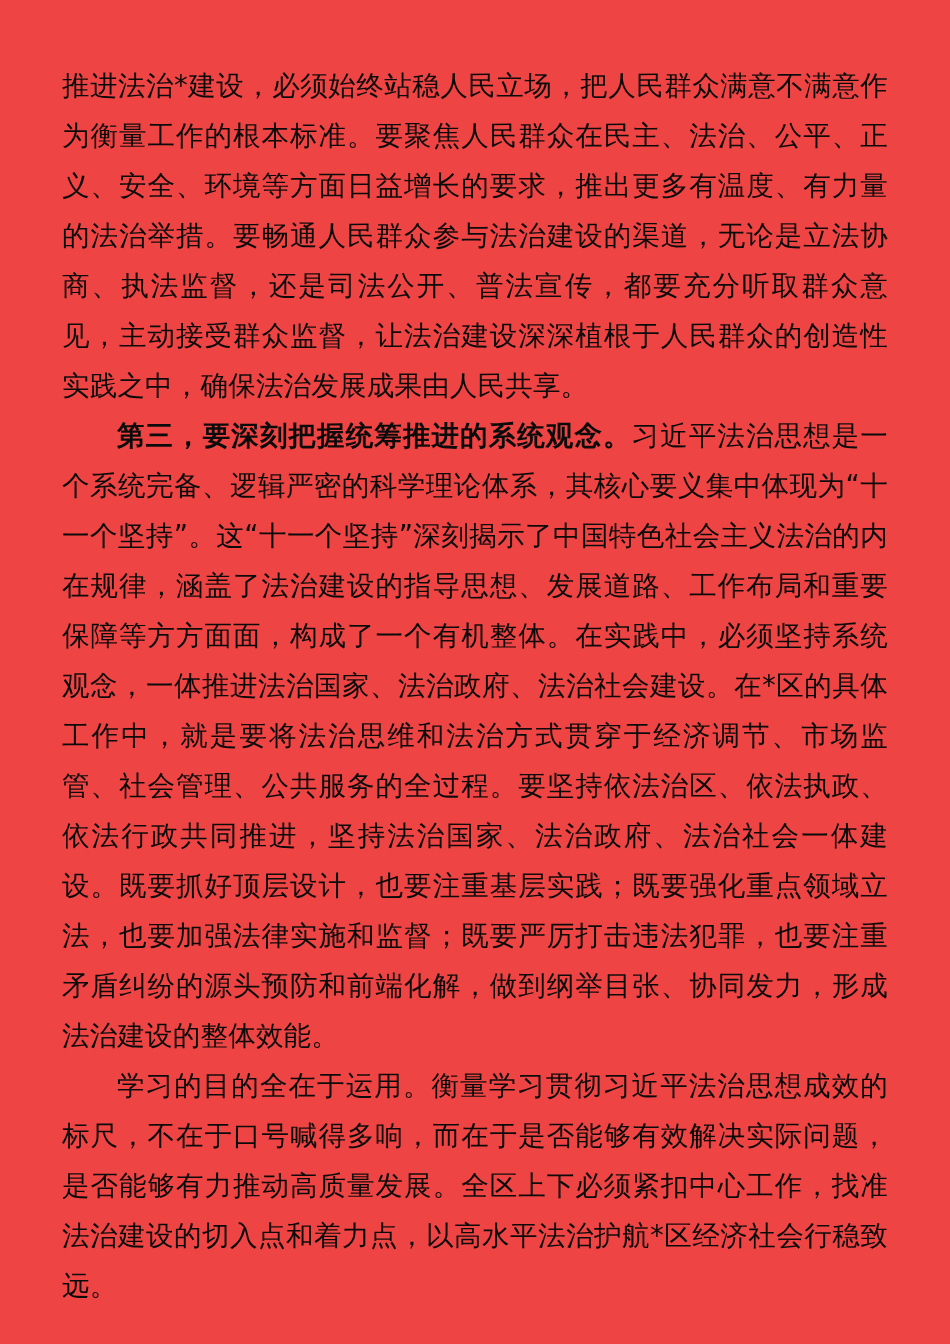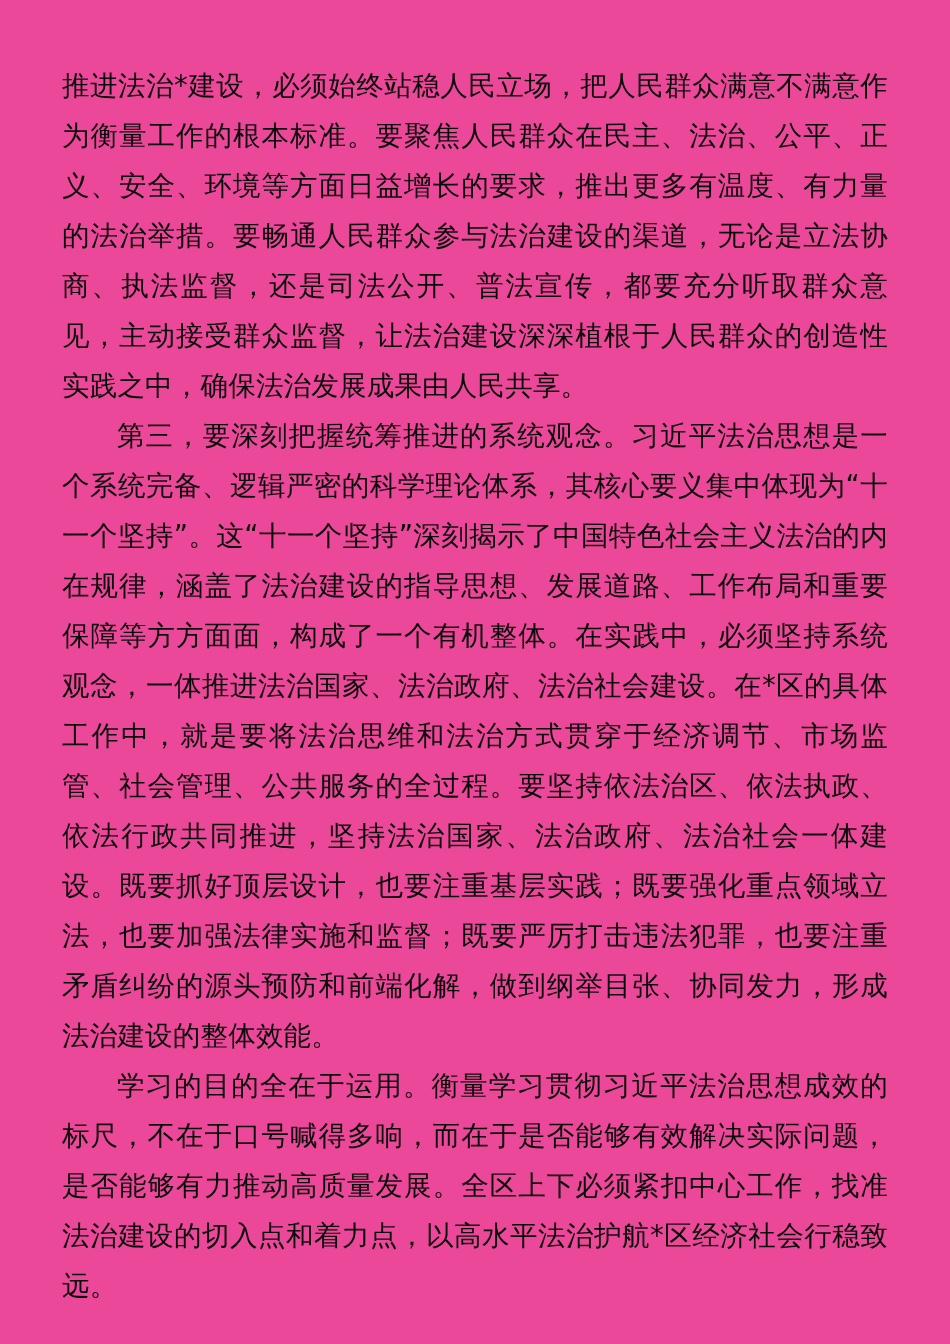--- a/index.html
+++ b/index.html
@@ -19,7 +19,7 @@
     height: 1344px;
     box-sizing: border-box;
     padding: 60px 62px 30px 62px;
-    background: #ec4899;
+    background: #ef4444;
   }
   .doc-body {
     font-size: 27.5px;

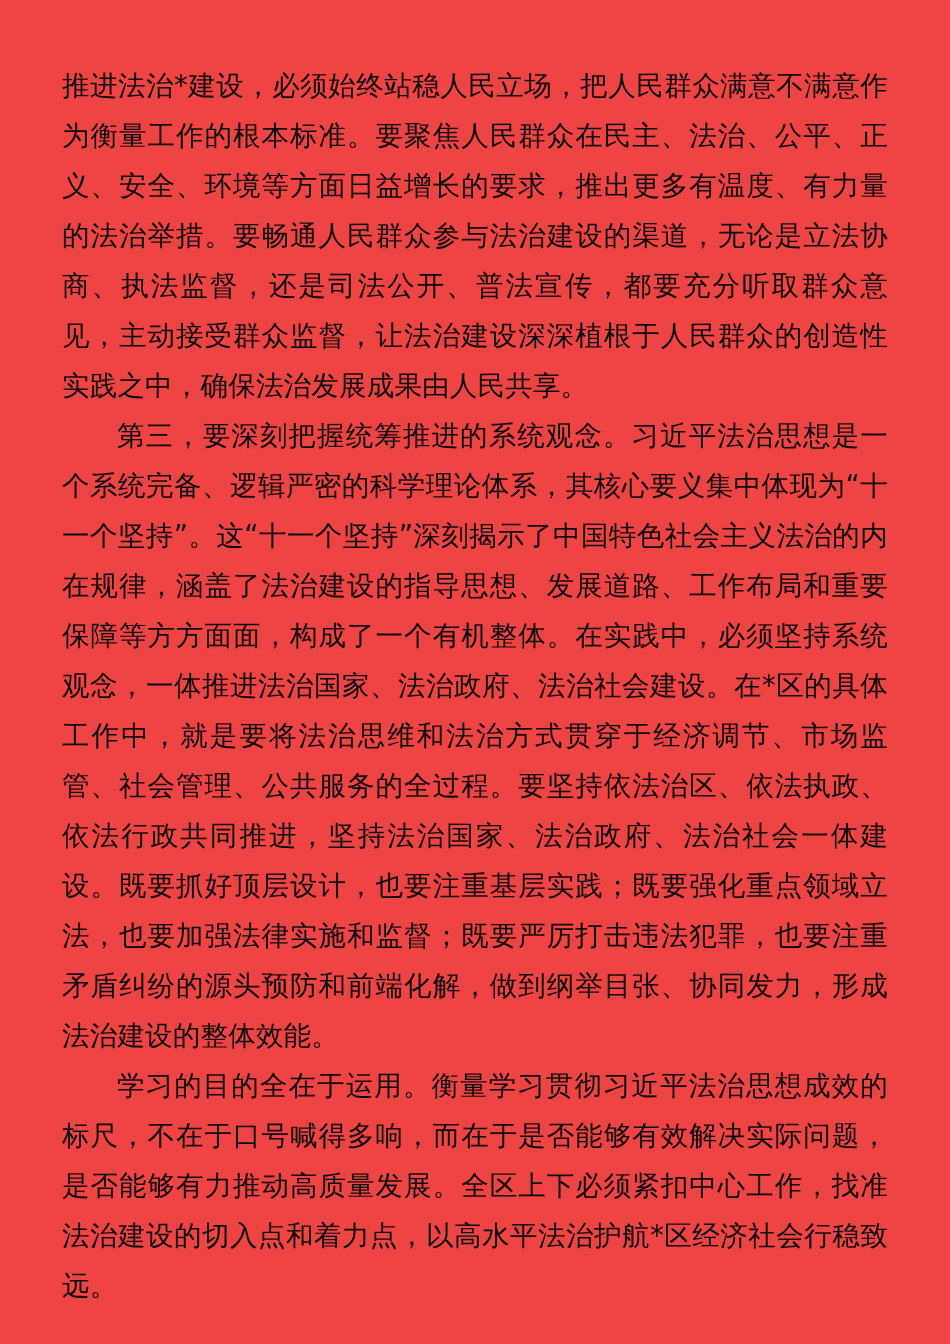--- a/index.html
+++ b/index.html
@@ -36,7 +36,7 @@
     text-indent: 2em;
   }
   .bold {
-    font-weight: normal;
+    font-weight: bold;
   }
   .para-block {
     margin-bottom: 0px;

